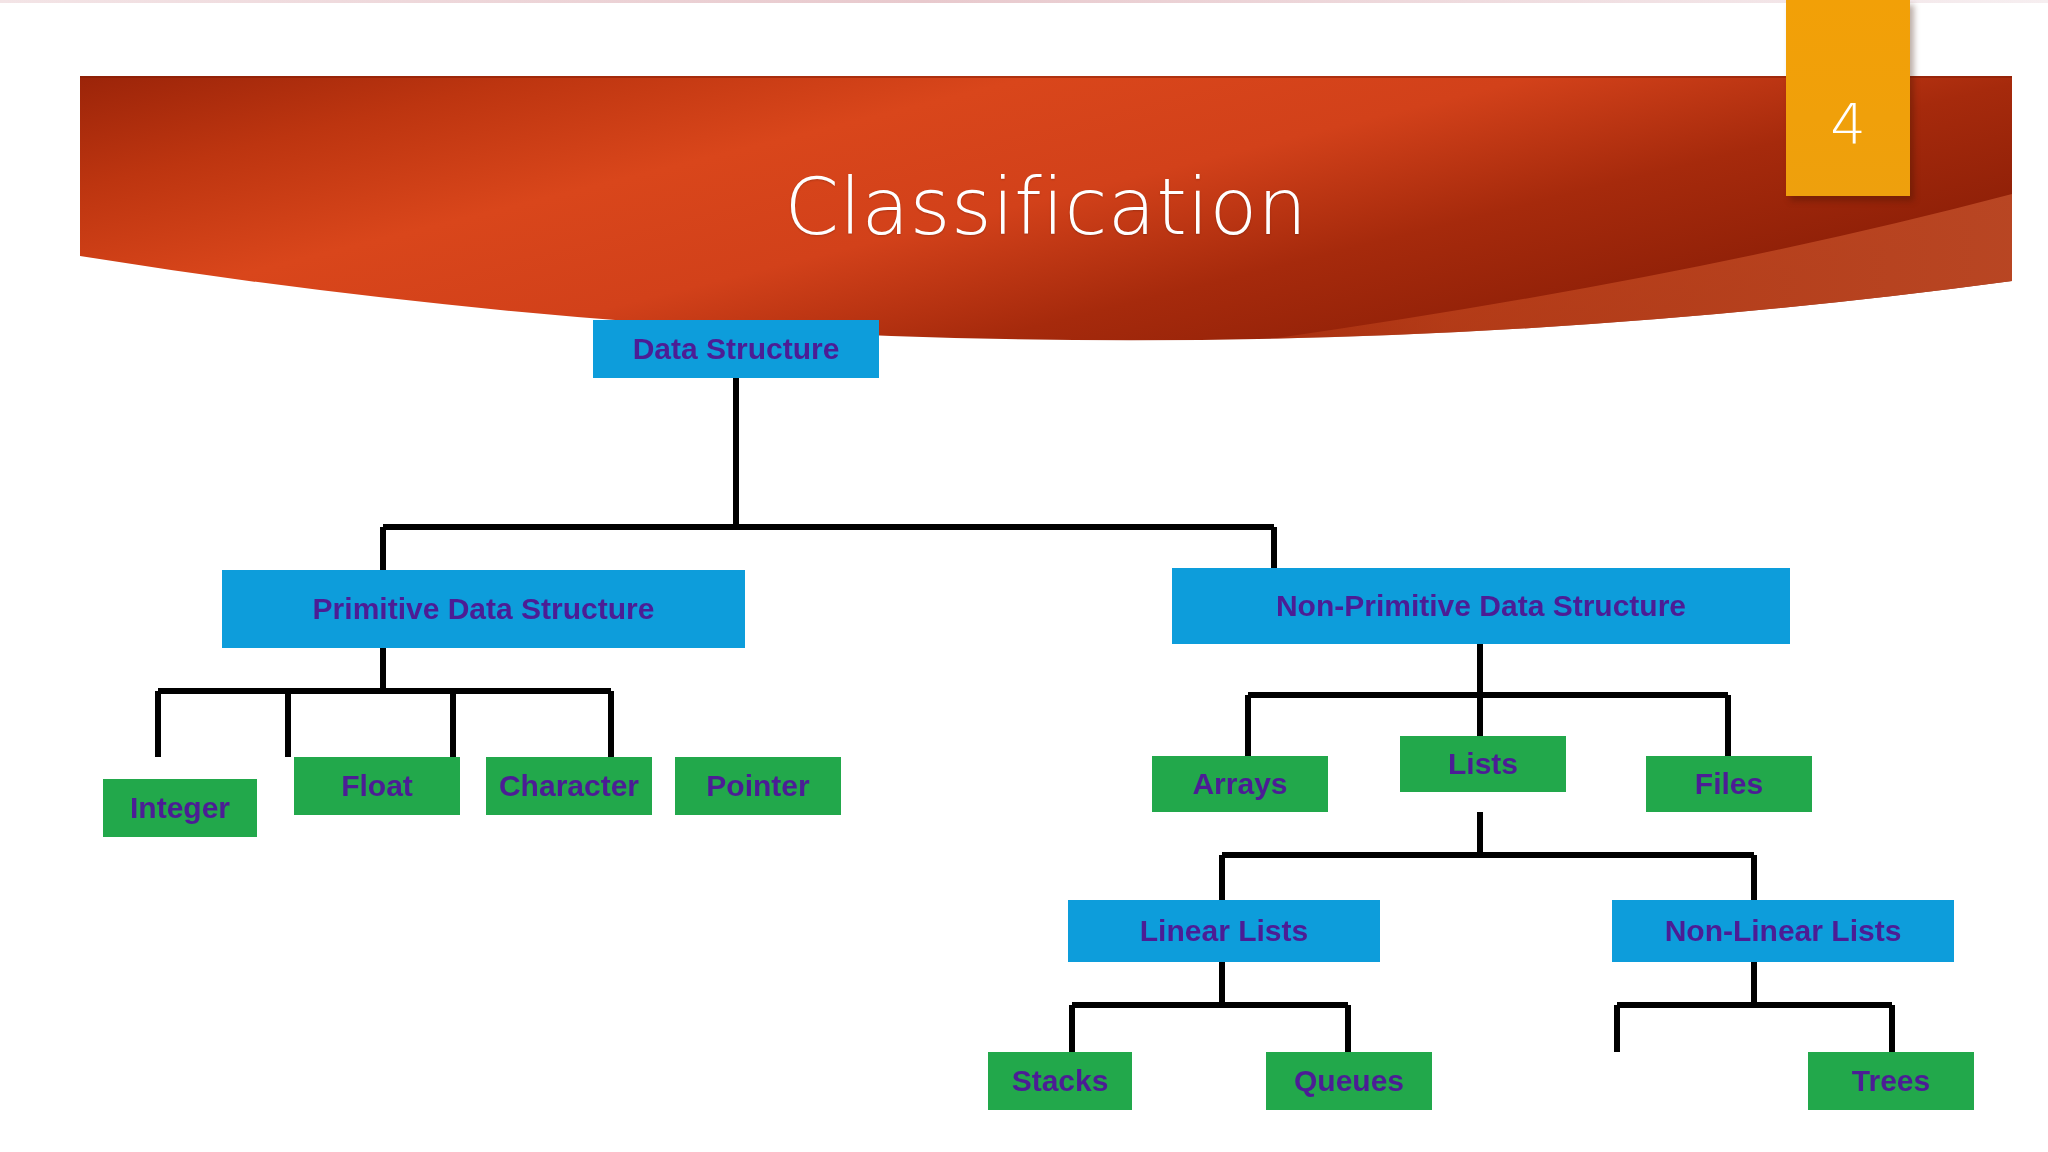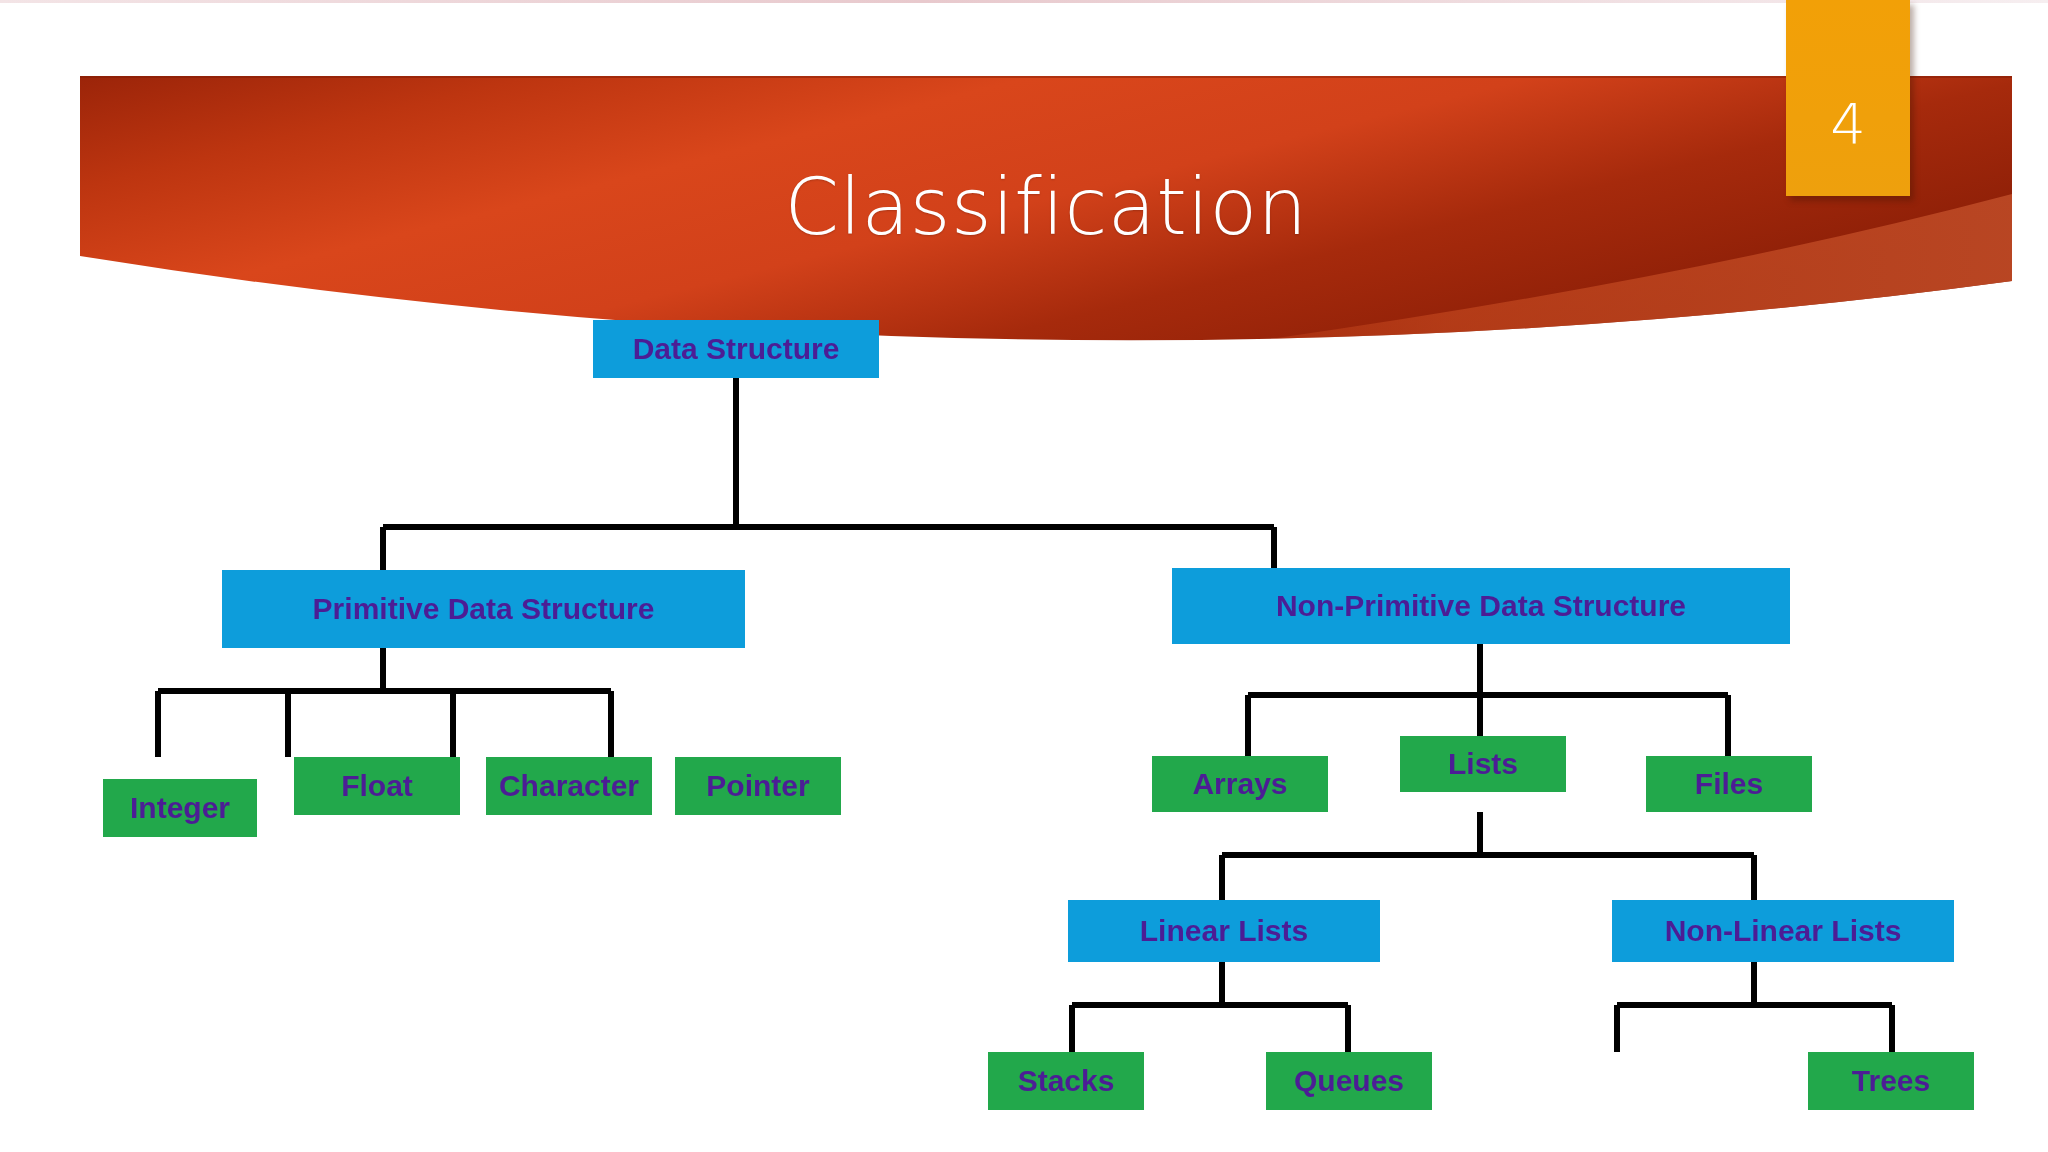--- a/index.html
+++ b/index.html
@@ -193,7 +193,7 @@
       <span>Non-Linear Lists</span>
     </div>
 
-    <div class="node green" style="left:988px;top:1052px;width:156px;height:58px;font-size:30px;">
+    <div class="node green" style="left:988px;top:1052px;width:144px;height:58px;font-size:30px;">
       <span>Stacks</span>
     </div>
     <div class="node green" style="left:1266px;top:1052px;width:166px;height:58px;font-size:30px;">

